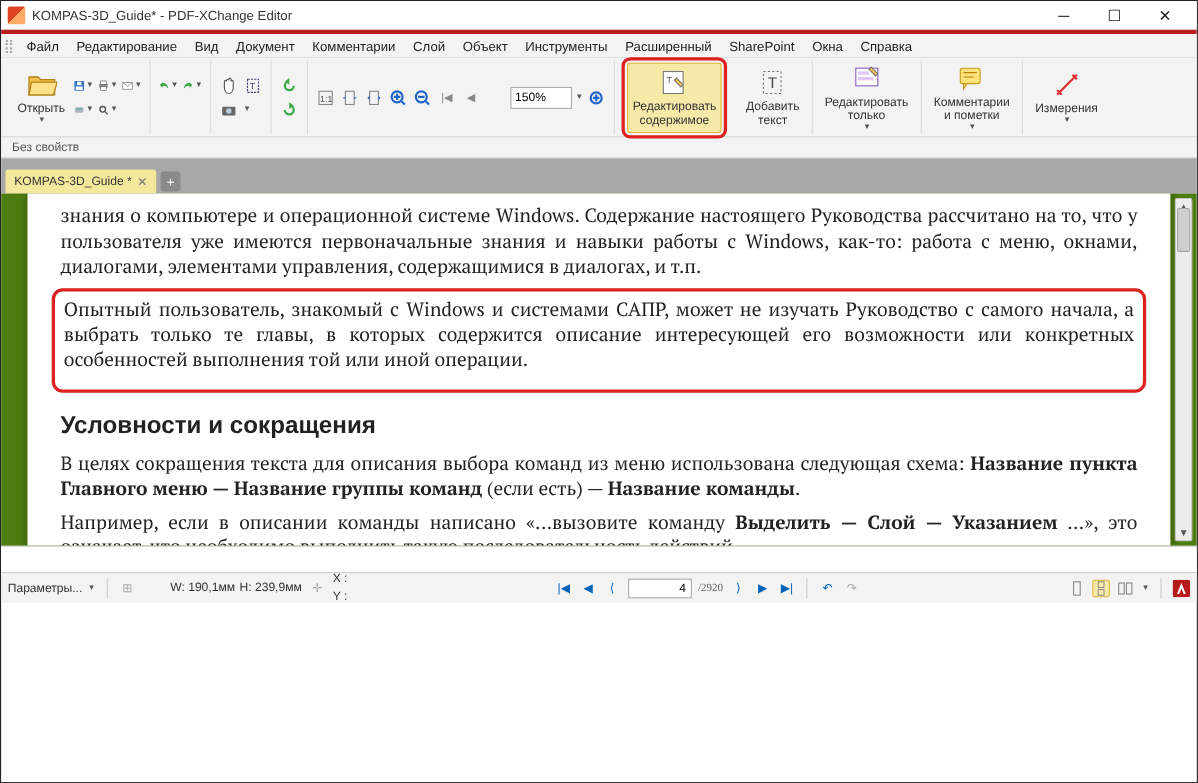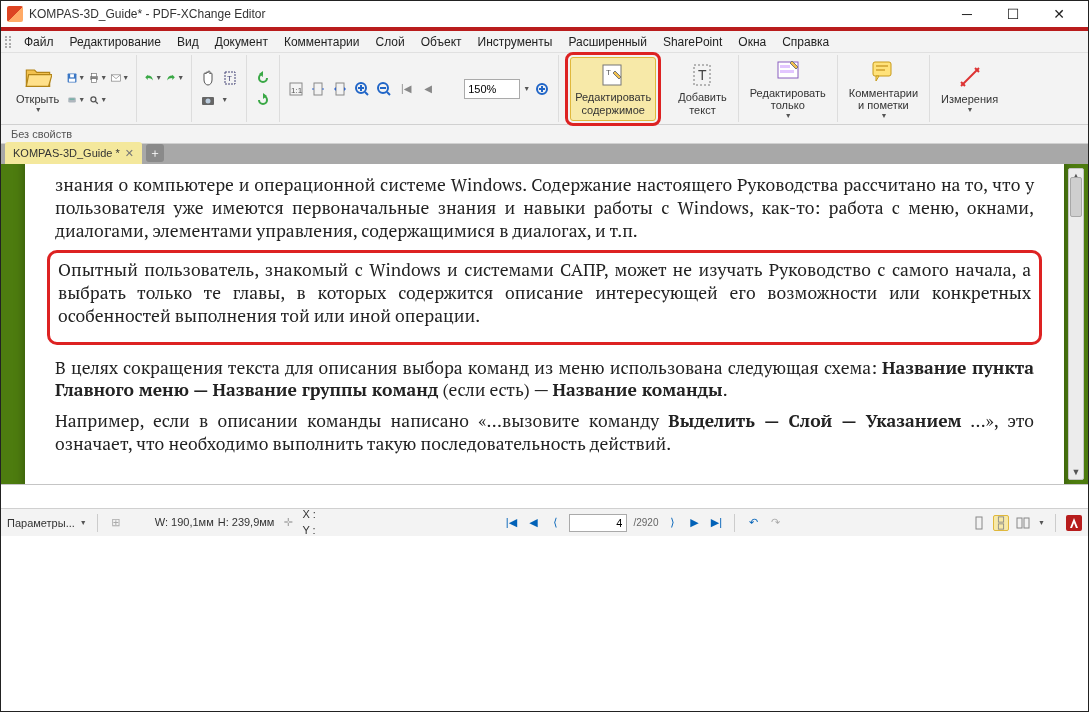--- a/index.html
+++ b/index.html
@@ -85,7 +85,7 @@
   .nobar{padding:3px 10px;background:#f3f3f3;color:#555;font-size:11px;border-bottom:1px solid #d0d0d0;}
 
   
-  .tabbar{display:flex;align-items:flex-end;height:20px;background:#a8a8a8;padding-left:4px;gap:4px;}
+  .tabbar{display:flex;align-items:flex-end;height:32px;background:#a8a8a8;padding-left:4px;gap:4px;}
   .doctab{display:flex;align-items:center;gap:5px;background:#f4e89c;color:#333;height:22px;padding:0 8px;border-radius:3px 3px 0 0;font-size:11px;}
   .doctab .tab-close{font-size:11px;color:#777;}
   .tabbar .plus{width:18px;height:18px;display:flex;align-items:center;justify-content:center;color:#fff;background:#8a8a8a;border-radius:3px;margin-bottom:2px;}

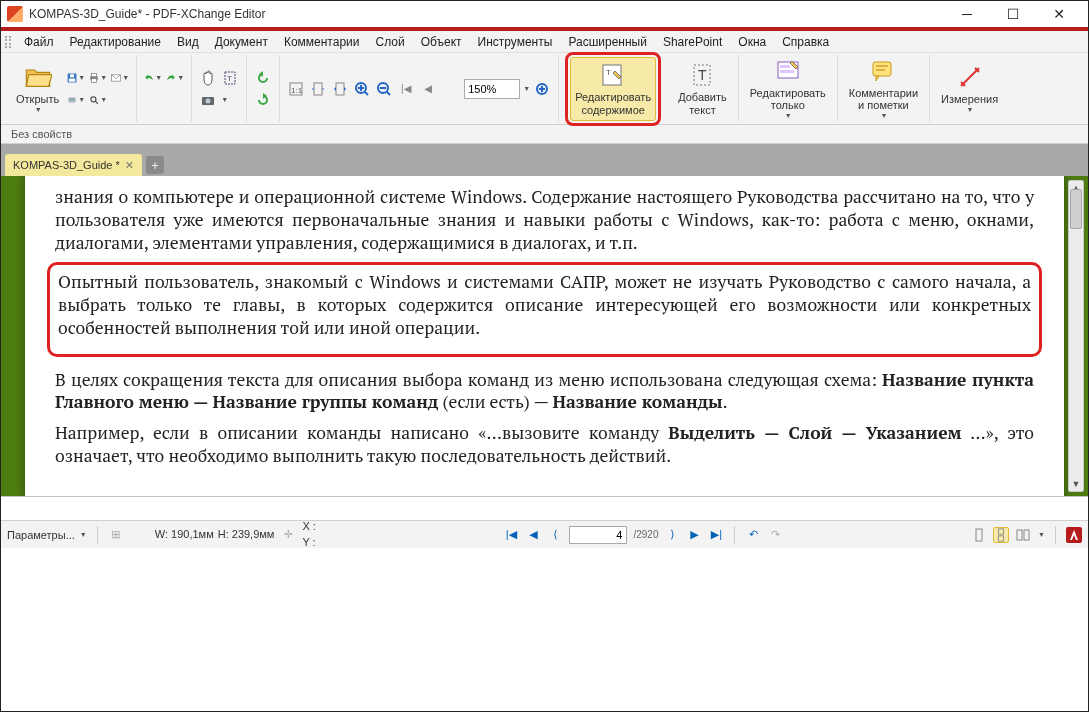--- a/index.html
+++ b/index.html
@@ -428,6 +428,7 @@
     <div class="red-box">
       <p>Опытный пользователь, знакомый с Windows и системами САПР, может не изучать Руководство с самого начала, а выбрать только те главы, в которых содержится описание интересующей его возможности или конкретных особенностей выполнения той или иной операции.</p>
     </div>
+    <h3>Условности и сокращения</h3>
     <p>
       <span>В целях сокращения текста для описания выбора команд из меню использована следующая схема: </span>
       <b>Название пункта Главного меню — Название группы команд</b>

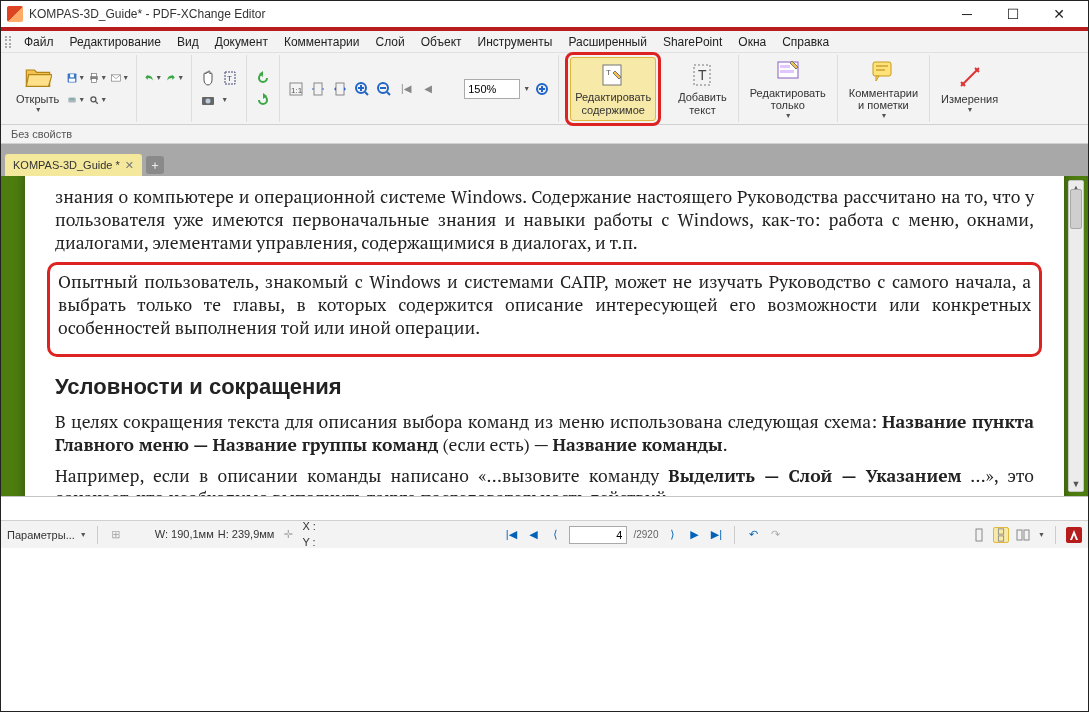--- a/index.html
+++ b/index.html
@@ -473,7 +473,7 @@
   <div class="nav-ico">◀</div>
   <div class="nav-ico">⟨</div>
   <input class="page-input" value="4" style="">
-  <span style="font-size:10px;color:#666;">/2920</span>
+  <span style="font-size:10px;color:#666;font-family:Liberation Serif, serif;">/2920</span>
   <div class="nav-ico">⟩</div>
   <div class="nav-ico">▶</div>
   <div class="nav-ico">▶|</div>

